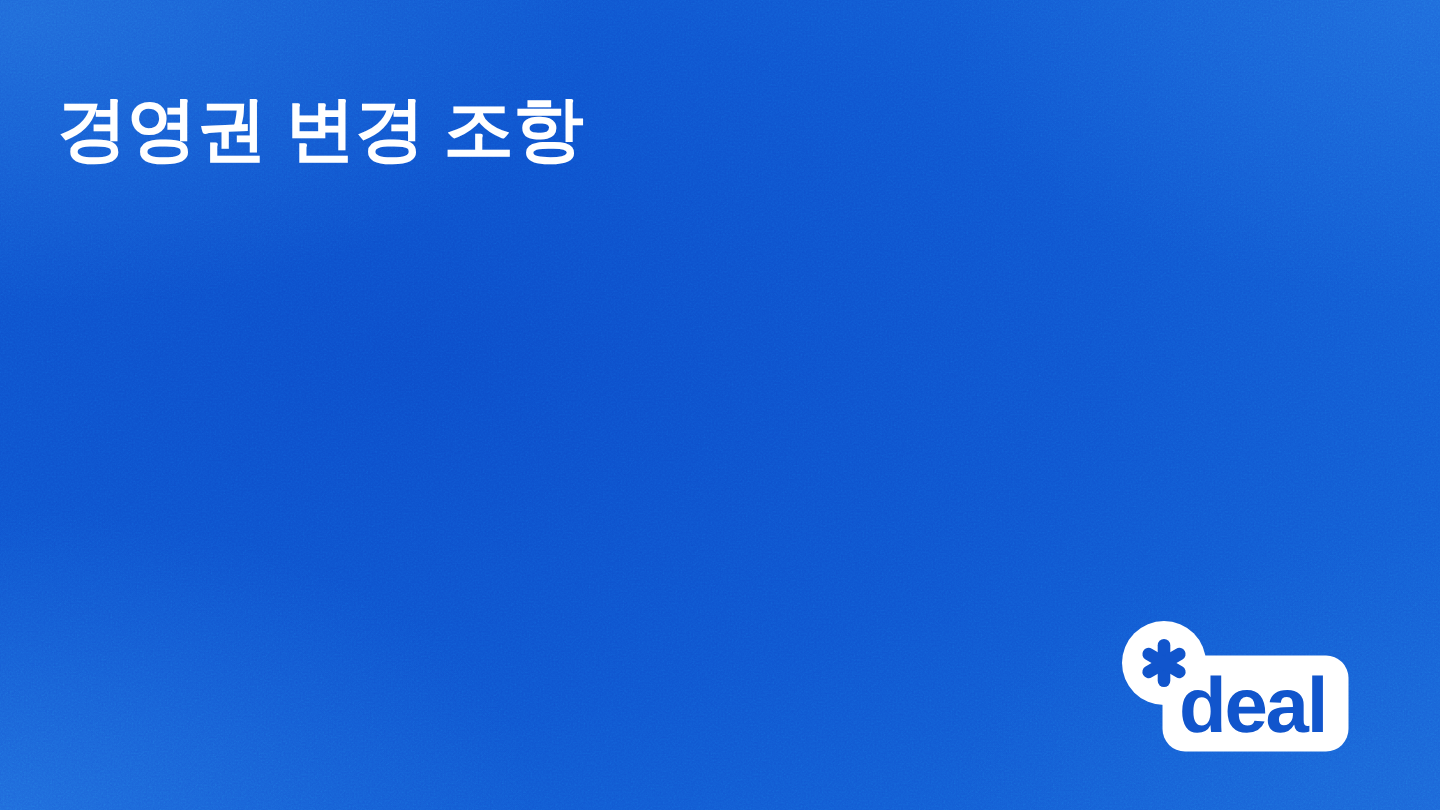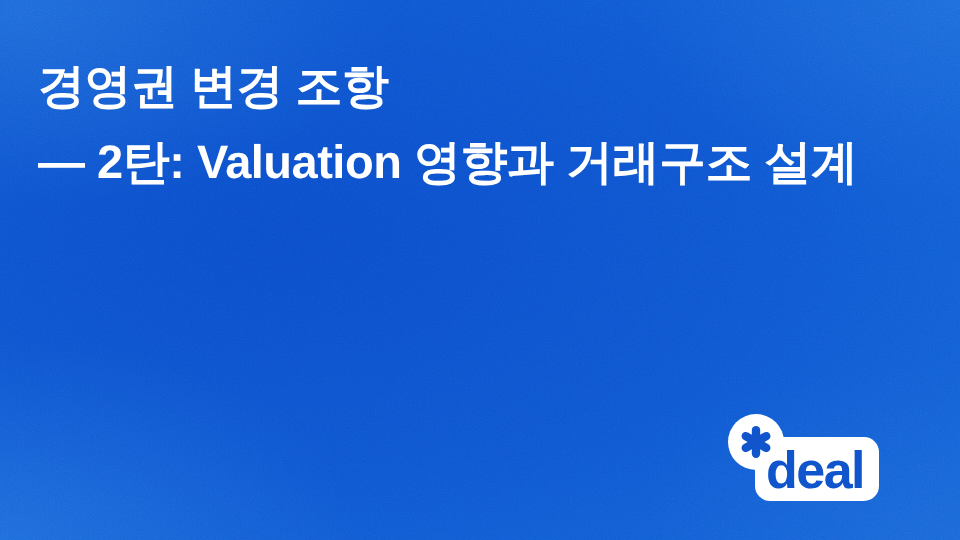--- a/index.html
+++ b/index.html
@@ -103,7 +103,6 @@
 
   <div class="title-block">
     <div class="title-line">경영권 변경 조항</div>
-    <div class="title-line">— 2탄: Valuation 영향과 거래구조 설계</div>
   </div>
 
   <div class="logo">

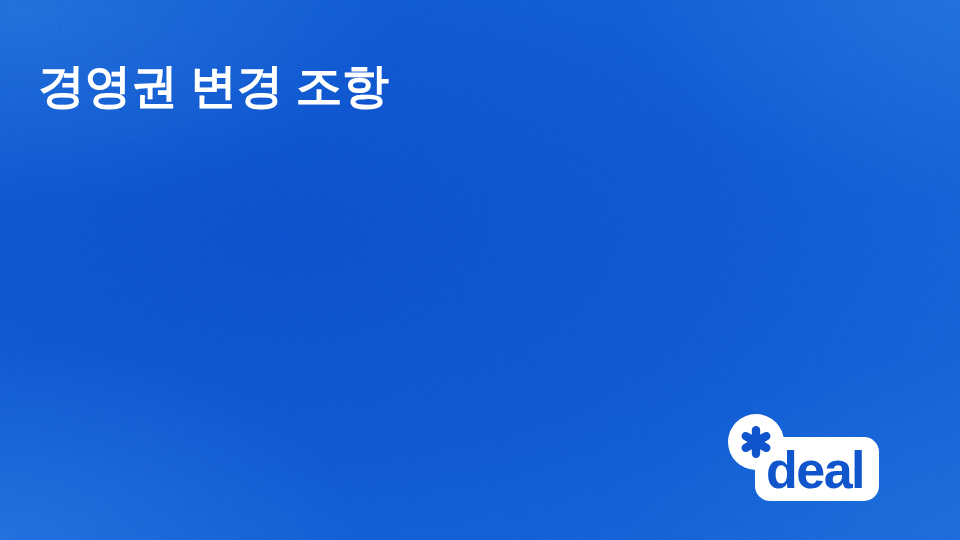--- a/index.html
+++ b/index.html
@@ -73,7 +73,7 @@
   
   .logo {
     position: absolute;
-    left: 724px;
+    left: 744px;
     top: 410px;
     width: 160px;
     height: 96px;

